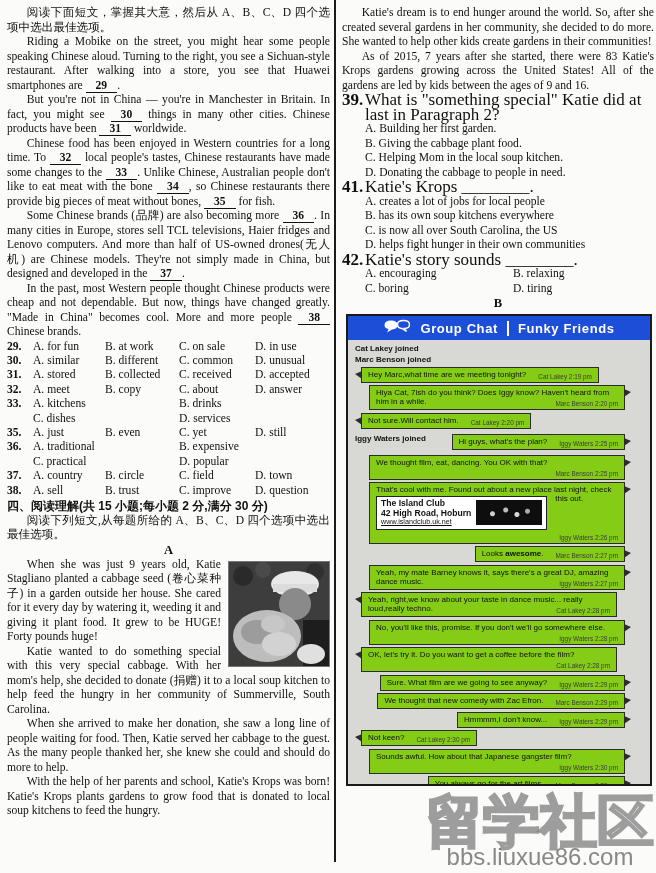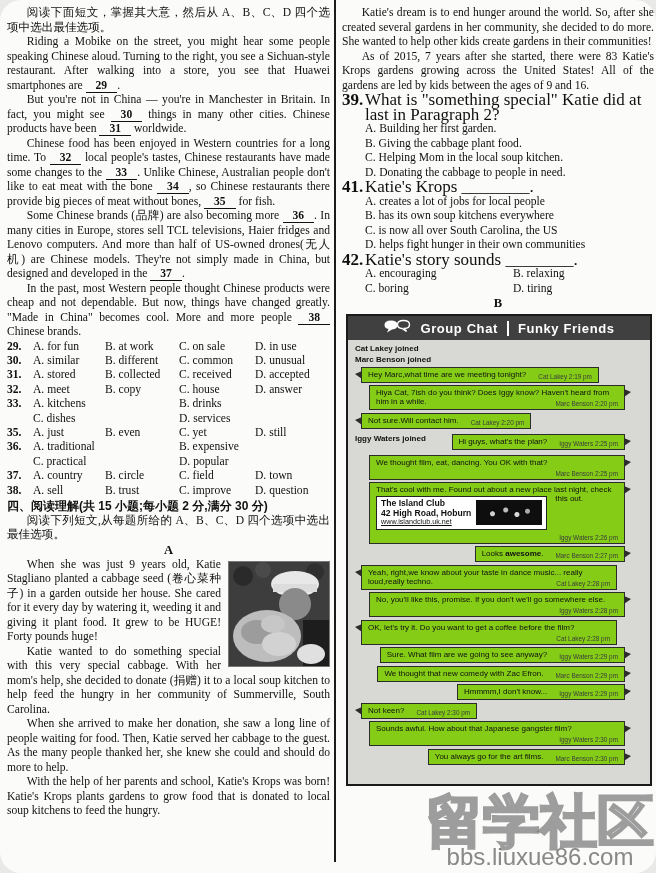--- a/index.html
+++ b/index.html
@@ -4,7 +4,7 @@
 <style>
   html,body{margin:0;padding:0;background:#e9e9e7;}
   .page{position:relative;width:656px;height:873px;background:#fbfbf9;overflow:hidden;
-        font-family:"Liberation Serif",serif;color:#101010;border-radius:21px;}
+        font-family:"Liberation Serif",serif;color:#101010;}
   .divider{position:absolute;left:334px;top:0;width:2px;height:862px;background:#1b1b1b;}
   .col{position:absolute;top:6px;}
   .col-left{left:7px;width:323px;}

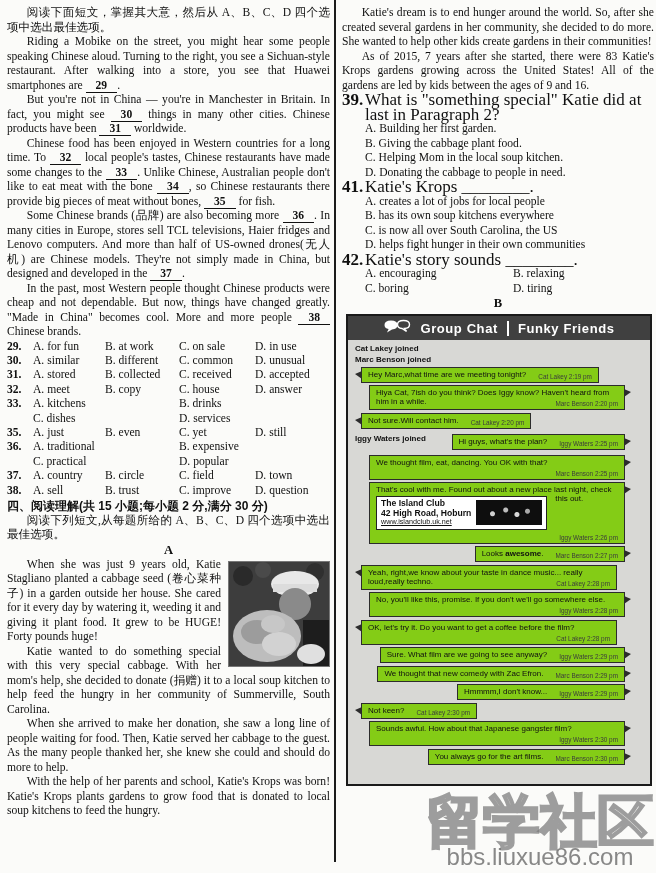--- a/index.html
+++ b/index.html
@@ -34,7 +34,7 @@
   .chat{margin-top:3px;margin-left:4px;width:306px;height:472px;border:2px solid #1a1a1a;
         background:#d8d8d5;box-sizing:border-box;position:relative;overflow:hidden;
         font-family:"Liberation Sans",sans-serif;}
-  .chat-header{height:24px;background:#404040;color:#fff;display:flex;align-items:center;
+  .chat-header{height:24px;background:#1d4ed8;color:#fff;display:flex;align-items:center;
         justify-content:center;gap:9px;font-weight:bold;font-size:13px;letter-spacing:.6px;}
   .chat-header .vbar{width:2px;height:15px;background:#fff;}
   .chat-body{padding:3px 17px 2px 5px;}

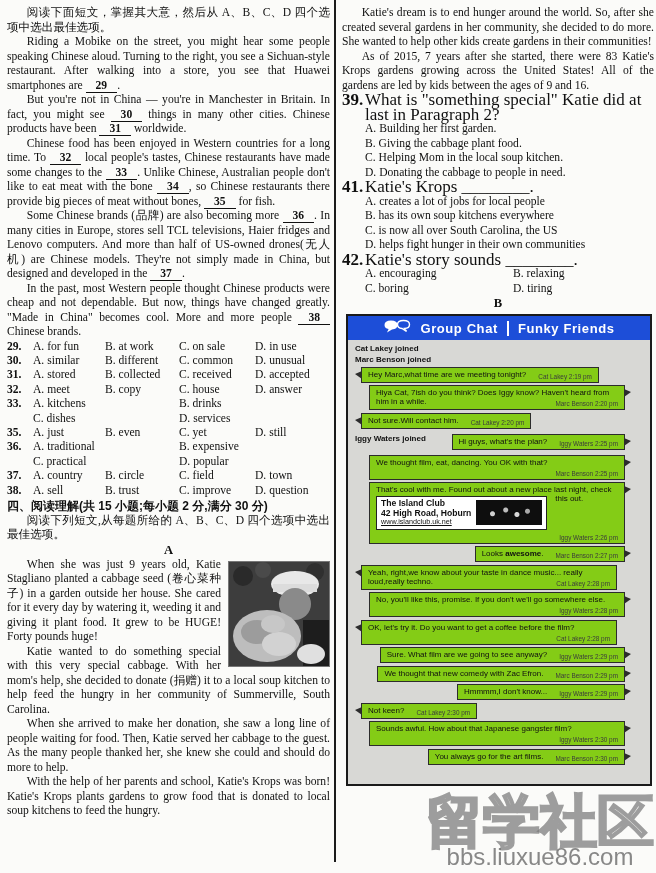--- a/index.html
+++ b/index.html
@@ -111,7 +111,7 @@
           <span class="opt-num">32.</span>
           <span class="c1">A. meet</span>
           <span class="c2">B. copy</span>
-          <span class="c3">C. house</span>
+          <span class="c3">C. about</span>
           <span class="c4">D. answer</span>
         </div>
         <div class="opt-row">

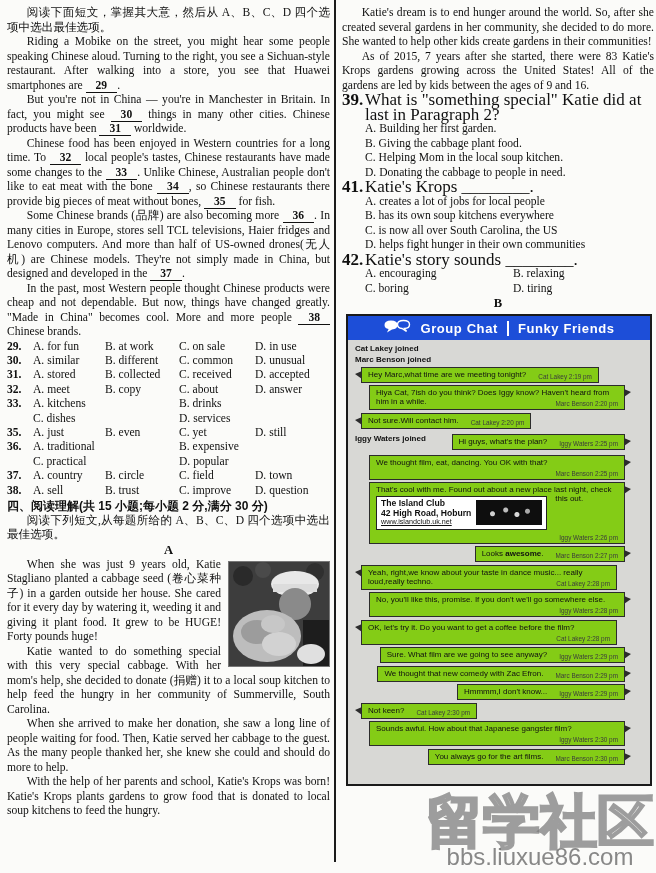--- a/index.html
+++ b/index.html
@@ -278,6 +278,9 @@
           <div class="msg right">
             <div class="bubble"><span>Looks <b>awesome</b>.</span><span class="meta">Marc Benson 2:27 pm</span></div>
           </div>
+          <div class="msg right">
+            <div class="bubble"><span>Yeah, my mate Barney knows it, says there's a great DJ, amazing dance music.</span><span class="meta">Iggy Waters 2:27 pm</span></div>
+          </div>
           <div class="msg left">
             <div class="bubble"><span>Yeah, right,we know about your taste in dance music... really loud,really techno.</span><span class="meta">Cat Lakey 2:28 pm</span></div>
           </div>

